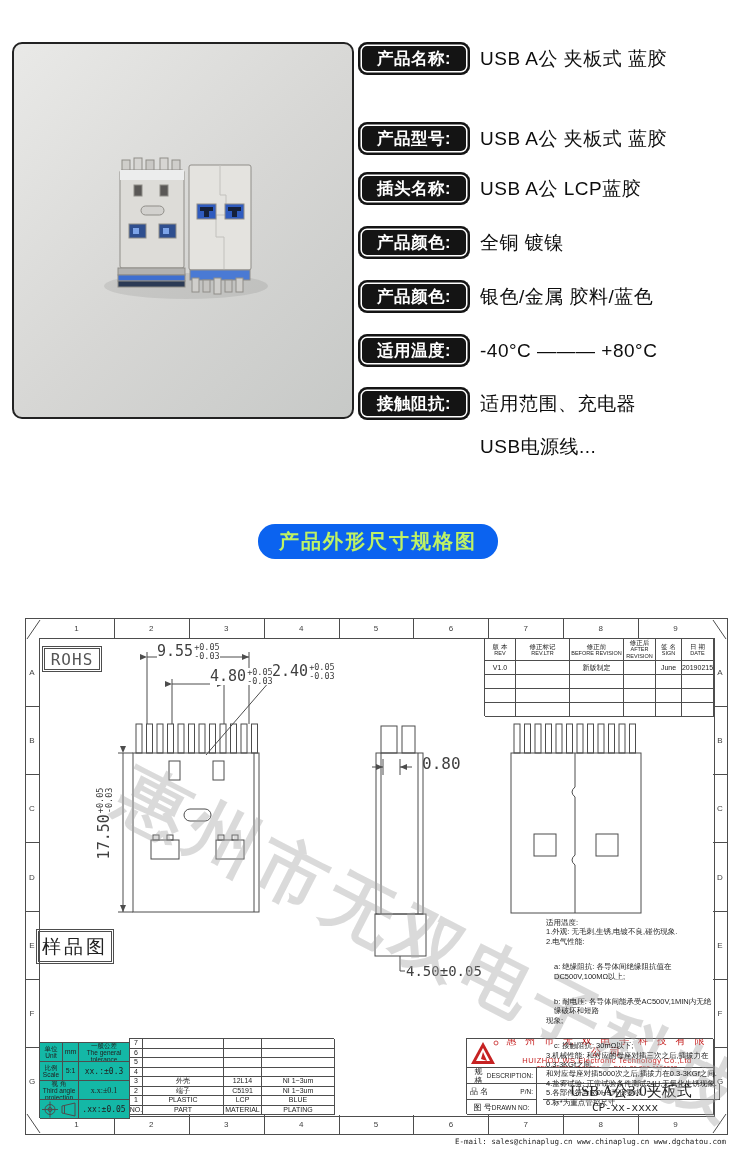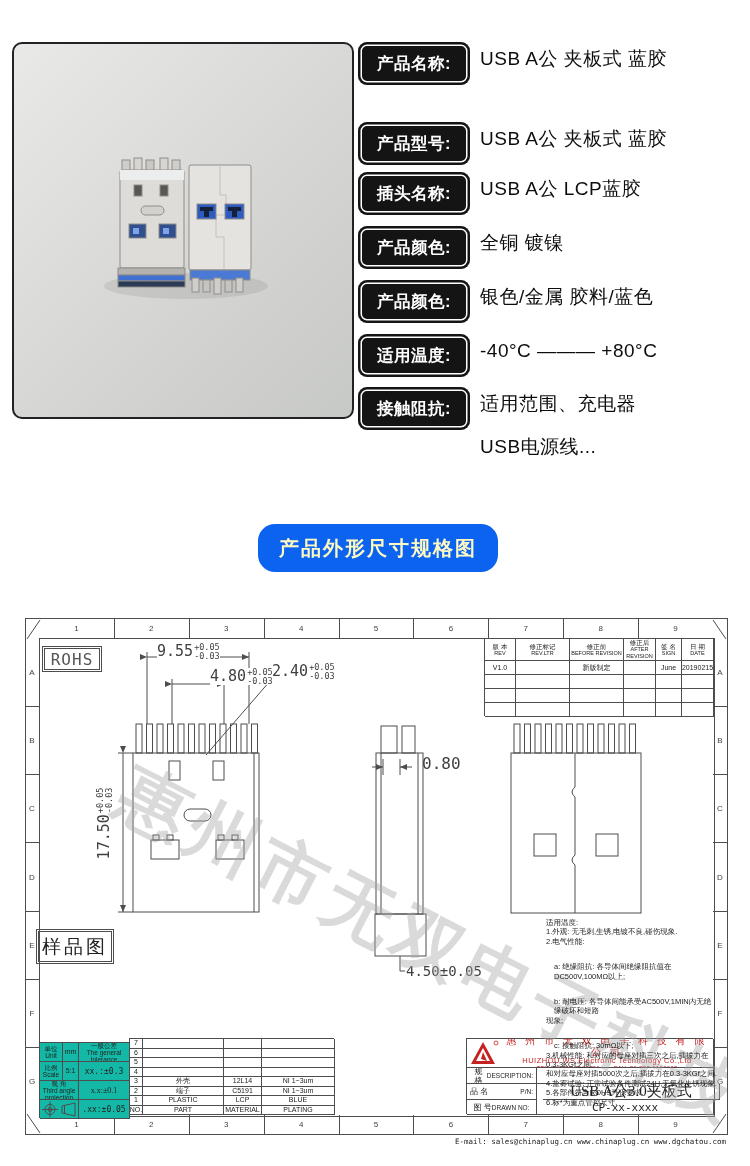--- a/index.html
+++ b/index.html
@@ -10,7 +10,7 @@
   
   .photo{left:12px;top:42px;width:338px;height:373px;border:2px solid #222;border-radius:10px;
          background:linear-gradient(135deg,#e9e9e7 0%,#d6d6d4 55%,#c7c9c7 100%);overflow:hidden;}
-  .spec-badge{left:358px;width:112px;height:43px;background:#141414;border-radius:9px;
+  .spec-badge{left:358px;width:112px;height:33px;background:#141414;border-radius:9px;
               box-shadow:inset 0 0 0 2.5px #141414, inset 0 0 0 4px #ffffff;
               color:#fff;font-size:16.5px;font-weight:700;letter-spacing:.5px;
               display:flex;align-items:center;justify-content:center;}

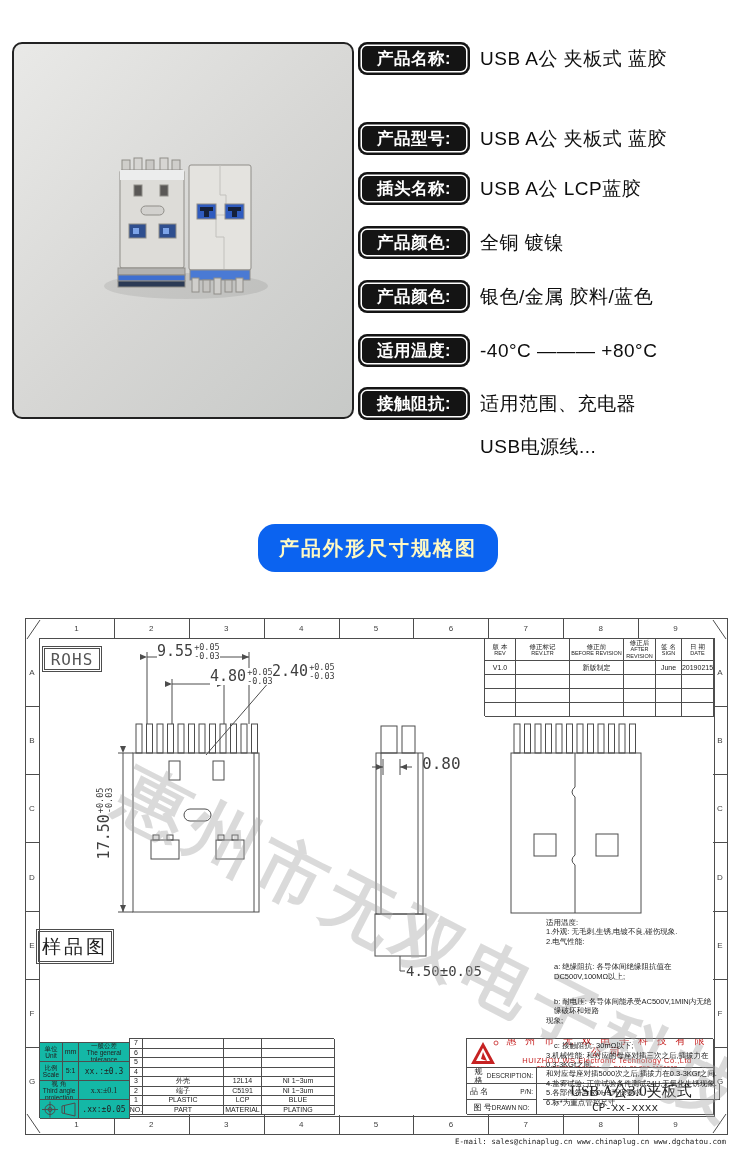--- a/index.html
+++ b/index.html
@@ -16,8 +16,8 @@
               display:flex;align-items:center;justify-content:center;}
   .spec-value{left:480px;height:33px;display:flex;align-items:center;
               font-size:19px;font-weight:500;color:#0d0d0d;letter-spacing:.5px;white-space:nowrap;}
-  .section-pill{left:258px;top:524px;width:240px;height:48px;background:#0b63f0;border-radius:17px;
-                color:#fef9c3;font-size:20px;font-weight:700;letter-spacing:2px;
+  .section-pill{left:258px;top:524px;width:240px;height:35px;background:#0b63f0;border-radius:17px;
+                color:#bef264;font-size:20px;font-weight:700;letter-spacing:2px;
                 display:flex;align-items:center;justify-content:center;}
 
   

